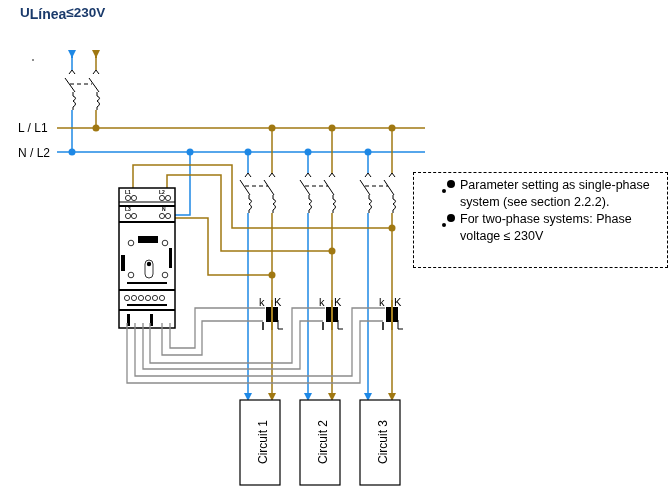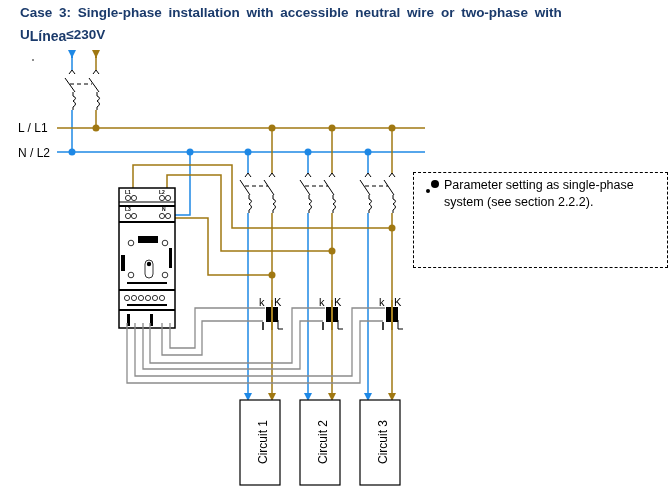--- a/index.html
+++ b/index.html
@@ -26,7 +26,6 @@
 <body>
 
 <div class="title">
-  <div>Case 3: Single-phase installation with accessible neutral wire or two-phase with</div>
   <div><span>U</span><sub>Línea</sub><span>≤230V</span></div>
 </div>
 

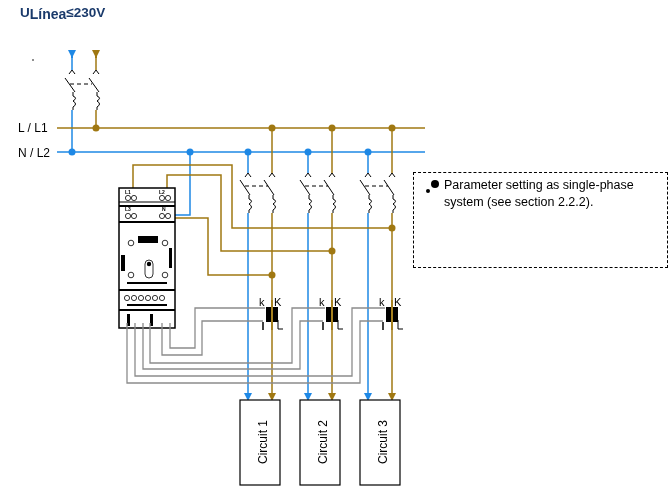--- a/index.html
+++ b/index.html
@@ -14,7 +14,7 @@
   .lbl { font-family: "Liberation Sans", sans-serif; font-size: 12px; fill: #000; }
   .note {
     position: absolute; left: 413px; top: 172px; width: 255px; height: 96px;
-    border: 1px dashed #000; box-sizing: border-box; padding: 4px 6px 0 8px;
+    border: 1px dashed #000; box-sizing: border-box; padding: 4px 6px 0 24px;
     font-size: 12.5px; line-height: 17px; color: #000;
   }
   .note .item { display: flex; align-items: flex-start; }

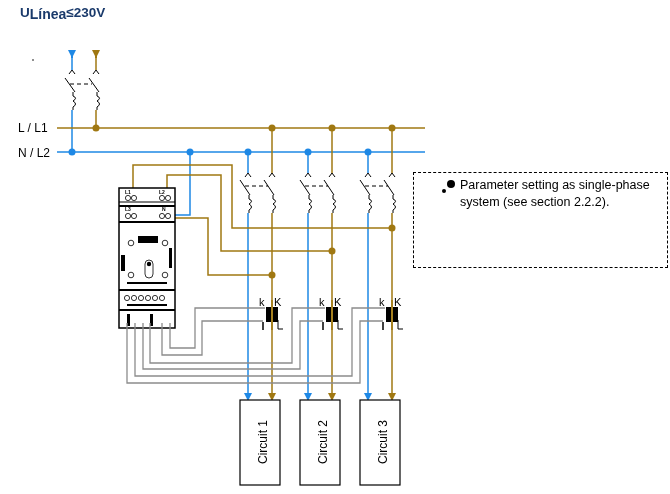--- a/index.html
+++ b/index.html
@@ -240,6 +240,10 @@
     <span class="bullet"></span>
     <span>Parameter setting as single-phase system (see section 2.2.2).</span>
   </div>
+  <div class="item">
+    <span class="bullet"></span>
+    <span>For two-phase systems: Phase voltage ≤ 230V</span>
+  </div>
 </div>
 
 </body></html>

